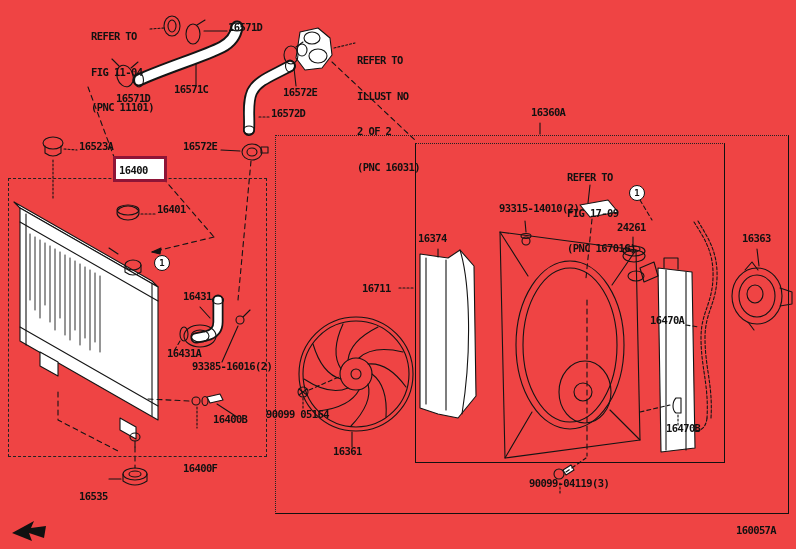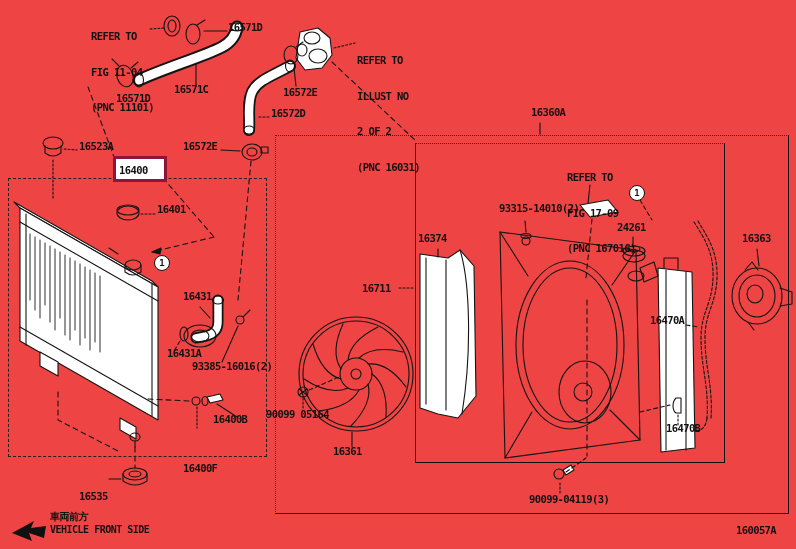--- a/index.html
+++ b/index.html
@@ -333,7 +333,7 @@
   <div class="lbl" style="left:183px;top:427px;margin-top:36px;">16400F</div>
   <div class="lbl" style="left:79px;top:470px;margin-top:21px;">16535</div>
   <div class="lbl" style="left:666px;top:423px;">16470B</div>
-  <div class="lbl" style="left:529px;top:494px;">90099-04119(3)</div>
+  <div class="lbl" style="left:529px;top:478px;">90099-04119(3)</div>
 
   <div class="callout" style="left:154px;top:255px;">
     <span>1</span>

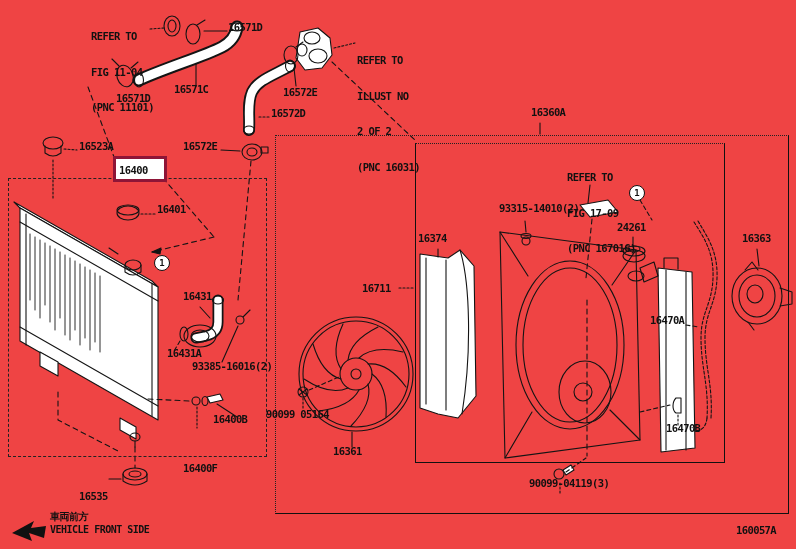--- a/index.html
+++ b/index.html
@@ -342,10 +342,6 @@
     <span>1</span>
   </div>
 
-  <div class="front" style="left:50px;top:511px;">
-    <div>車両前方</div>
-    <div>VEHICLE FRONT SIDE</div>
-  </div>
 
   <div class="lbl" style="left:736px;top:525px;">160057A</div>
 

